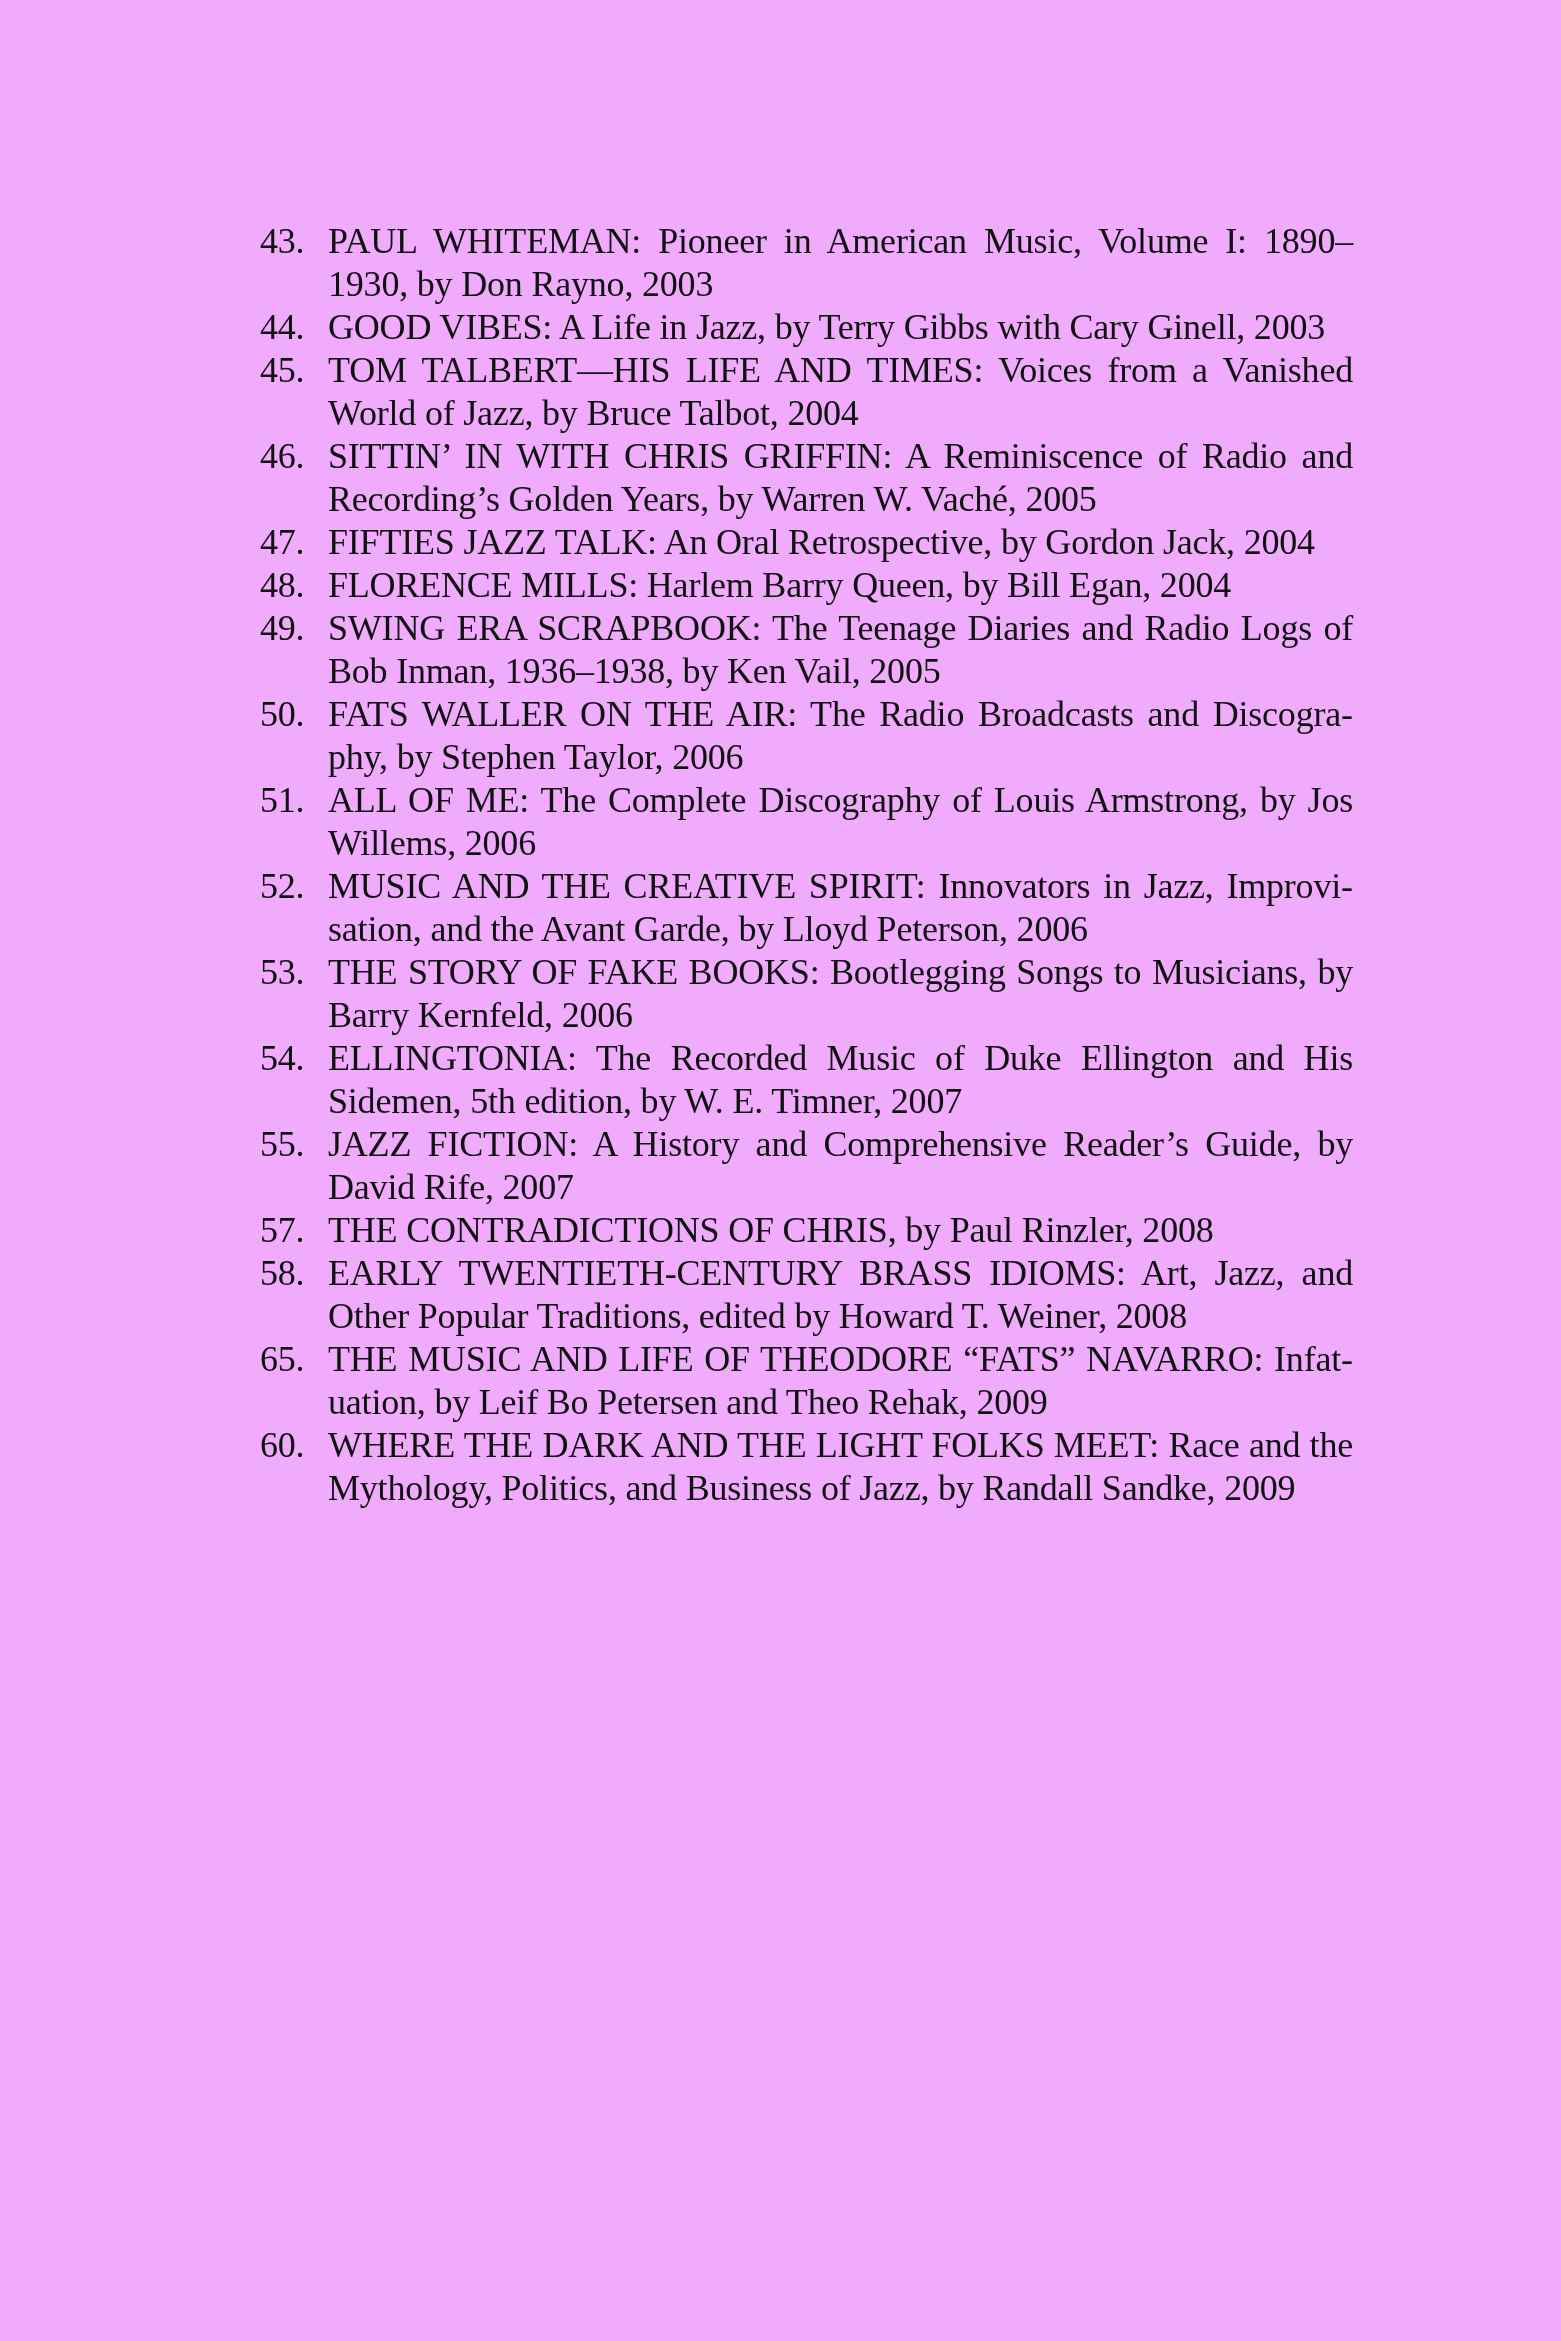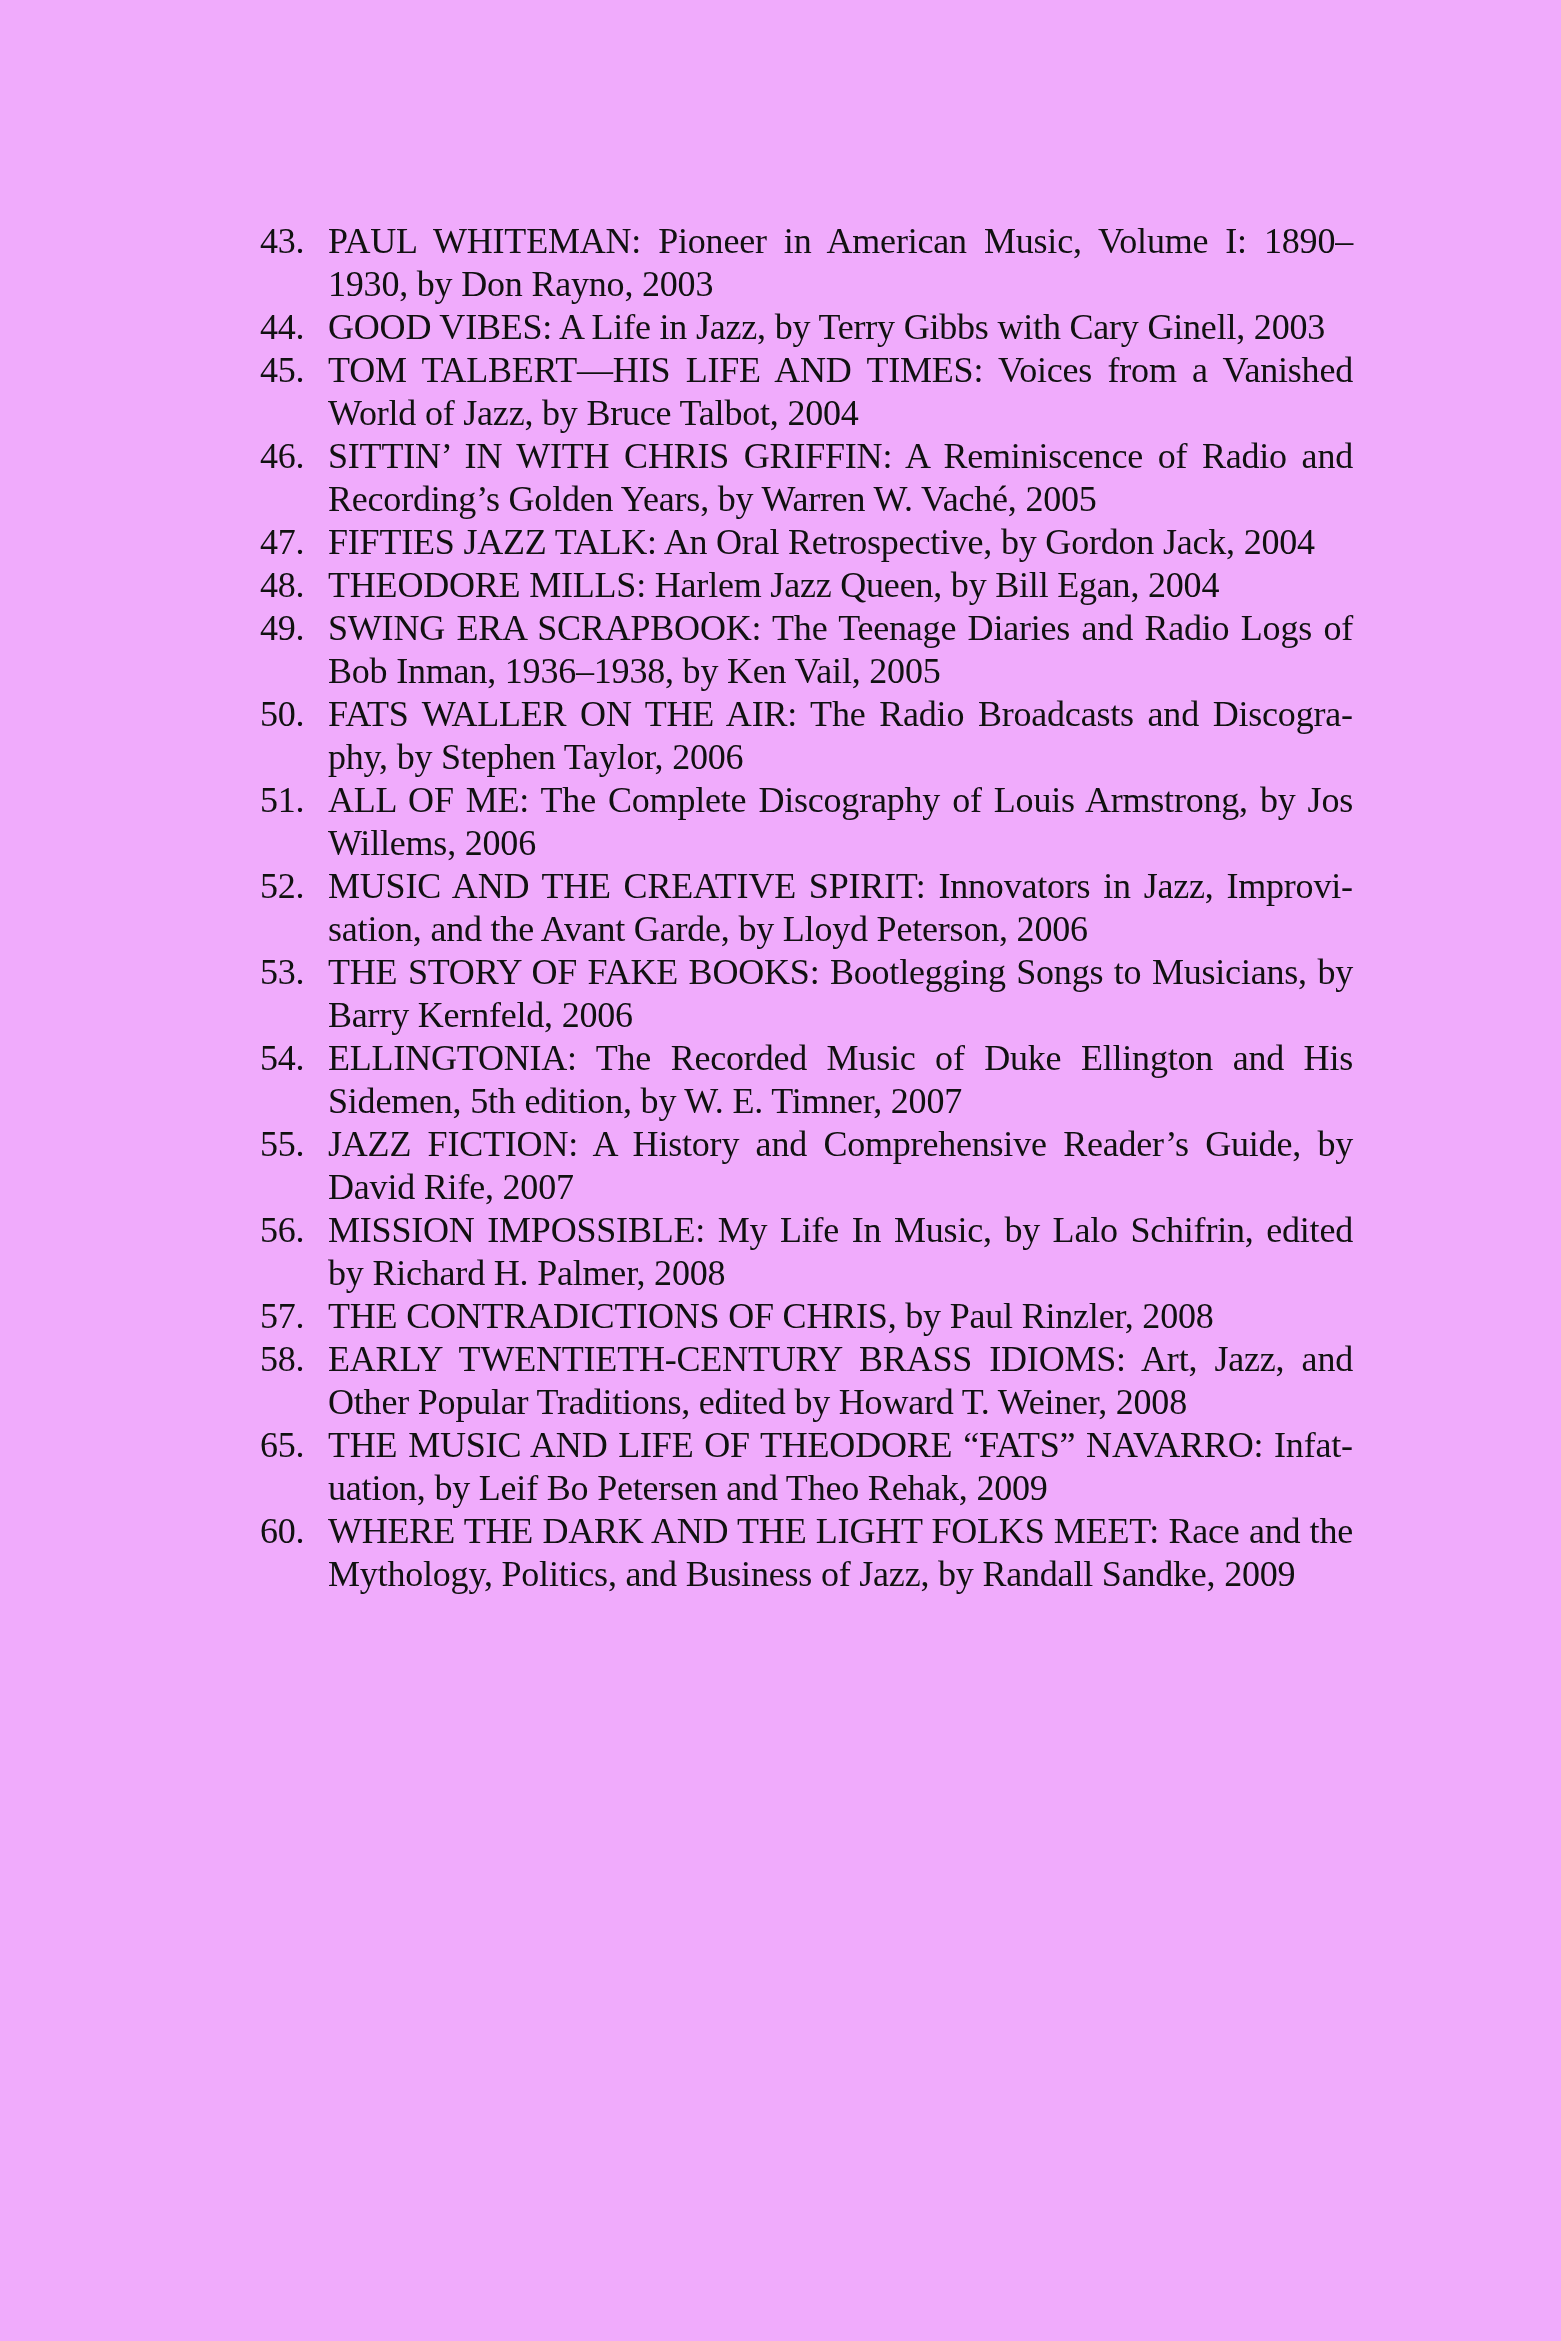--- a/index.html
+++ b/index.html
@@ -70,7 +70,7 @@
   </div>
       <div class="entry">
     <span class="num">48.</span>
-    <span class="body"><span class="rm">THEODORE MILLS: Harlem Jazz Queen, </span><span class="it">by Bill Egan, 2004</span></span>
+    <span class="body"><span class="rm">FLORENCE MILLS: Harlem Barry Queen, </span><span class="it">by Bill Egan, 2004</span></span>
   </div>
       <div class="entry">
     <span class="num">49.</span>

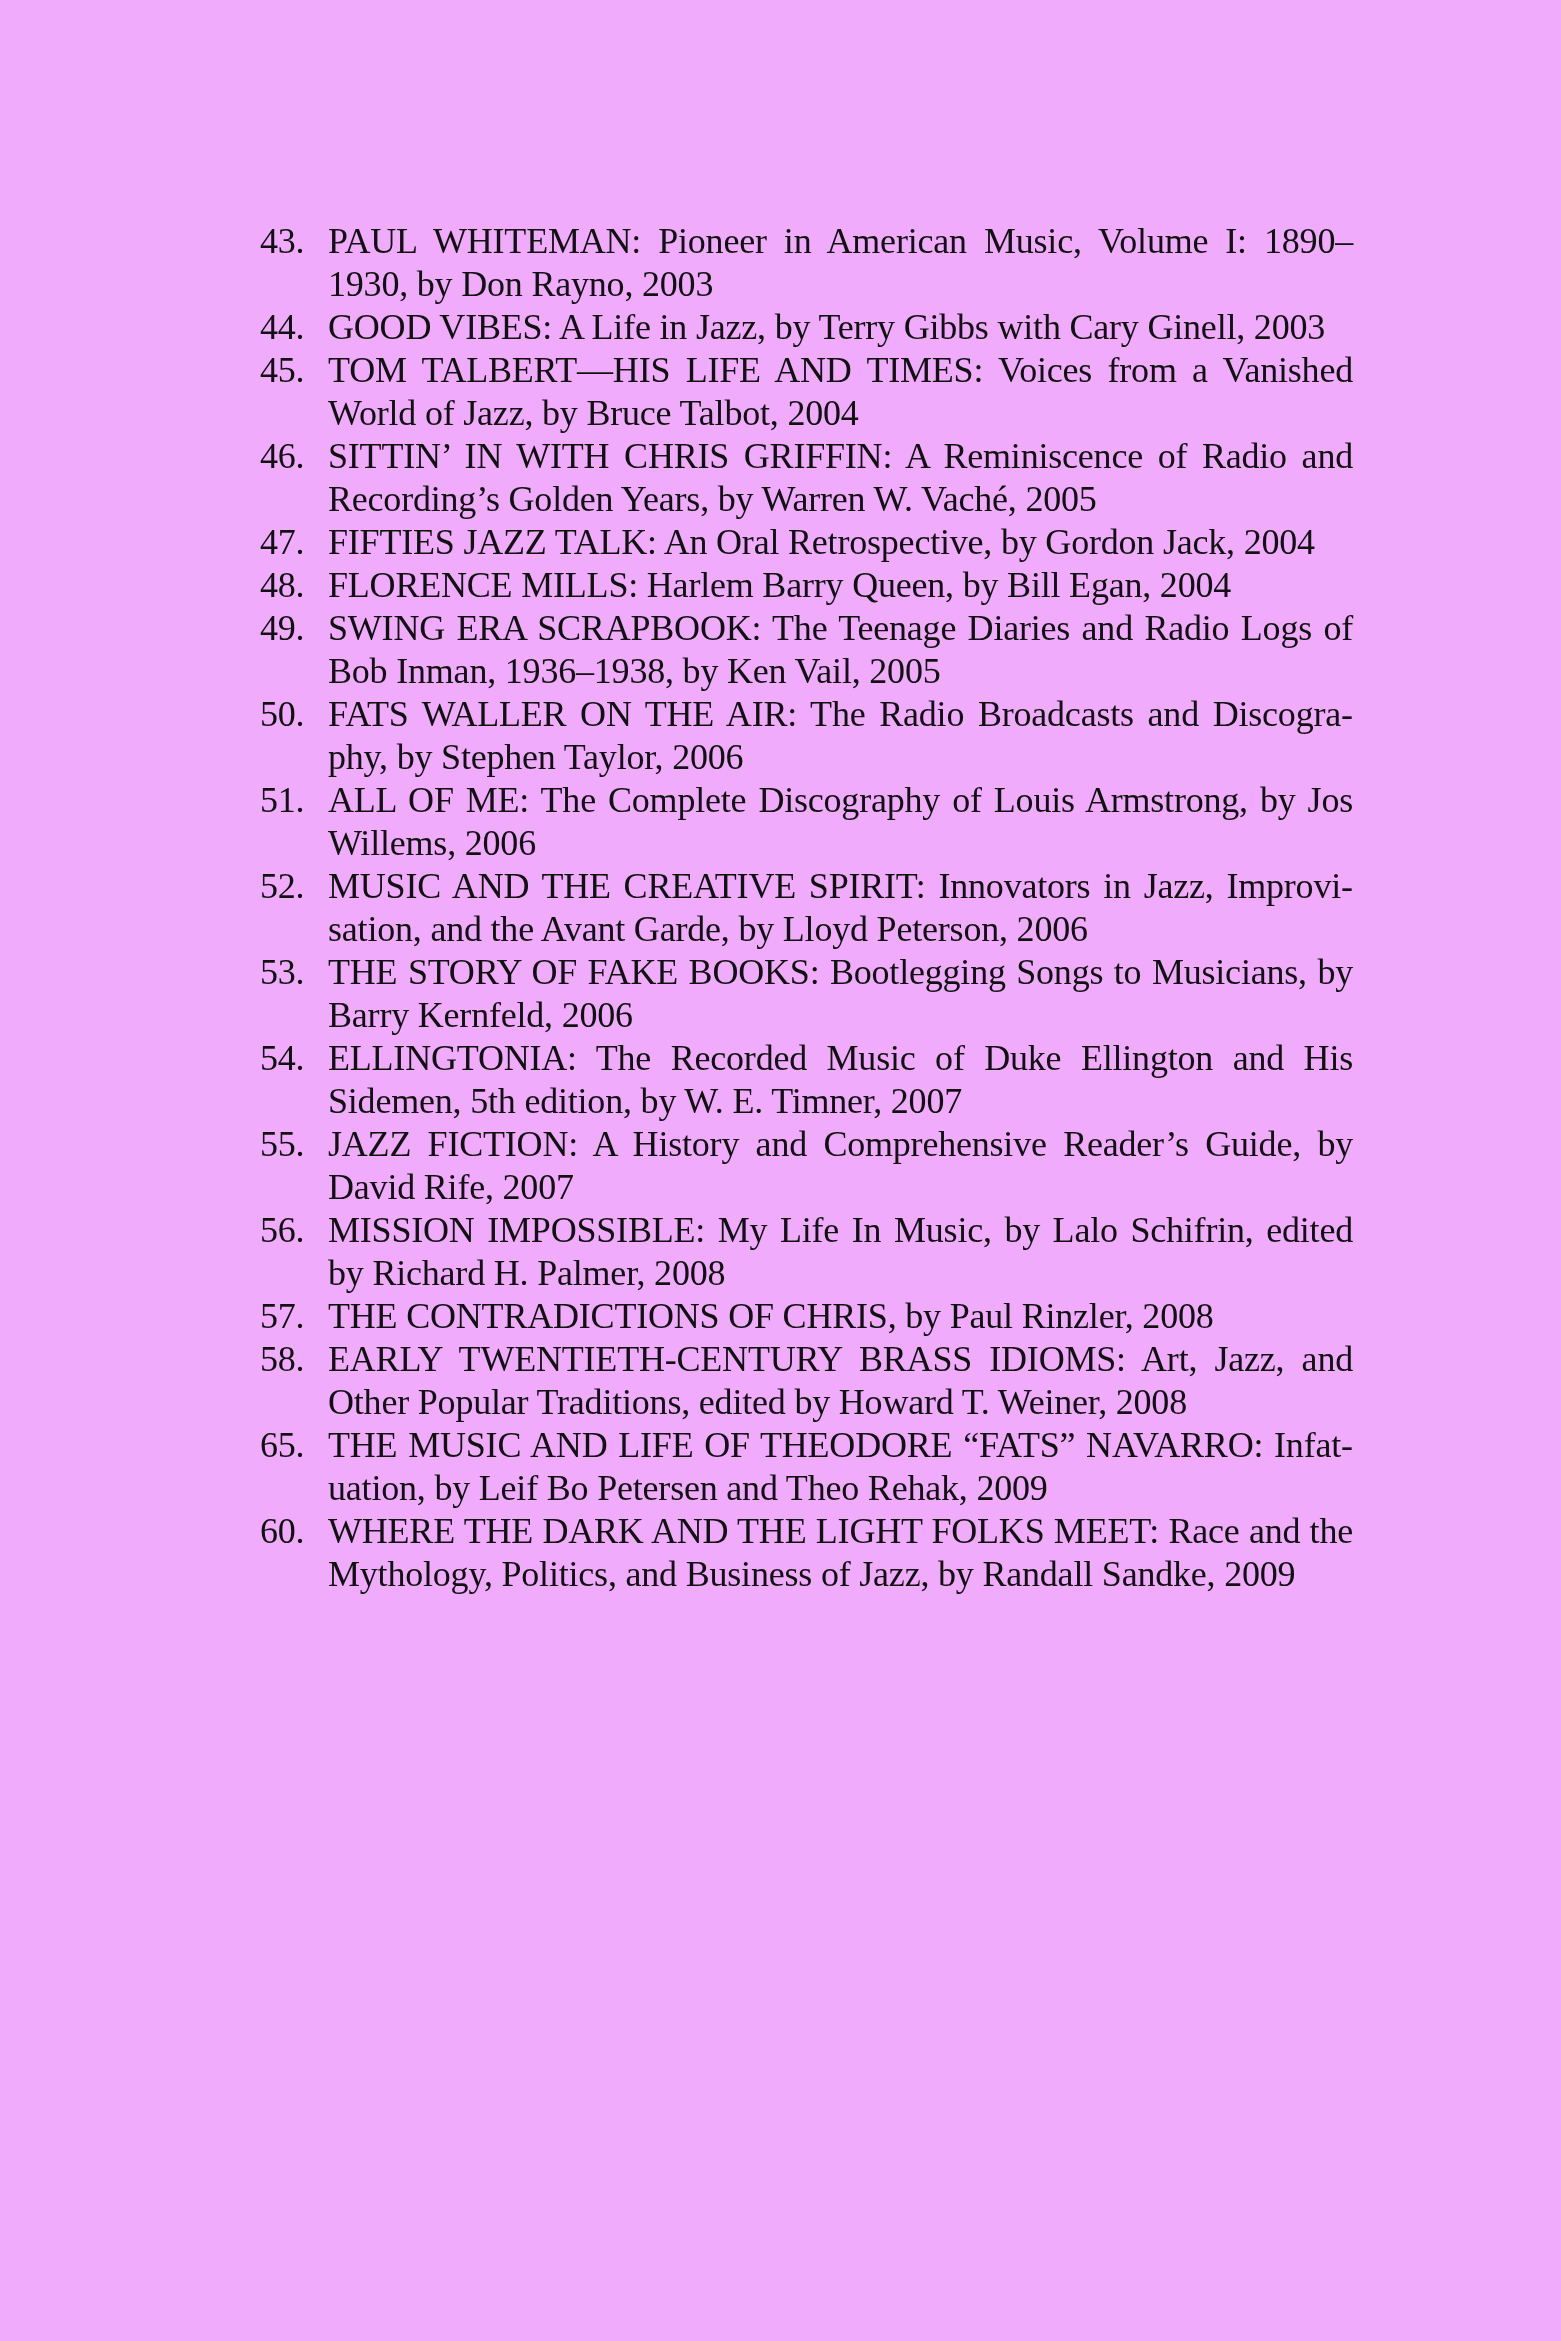--- a/index.html
+++ b/index.html
@@ -101,10 +101,6 @@
     <span class="body"><span class="rm">JAZZ FICTION: A History and Comprehensive Reader’s Guide, </span><span class="it">by David Rife, 2007</span></span>
   </div>
       <div class="entry">
-    <span class="num">56.</span>
-    <span class="body"><span class="rm">MISSION IMPOSSIBLE: My Life In Music, </span><span class="it">by Lalo Schifrin, edited by Richard H. Palmer, 2008</span></span>
-  </div>
-      <div class="entry">
     <span class="num">57.</span>
     <span class="body"><span class="rm">THE CONTRADICTIONS OF CHRIS, </span><span class="it">by Paul Rinzler, 2008</span></span>
   </div>

